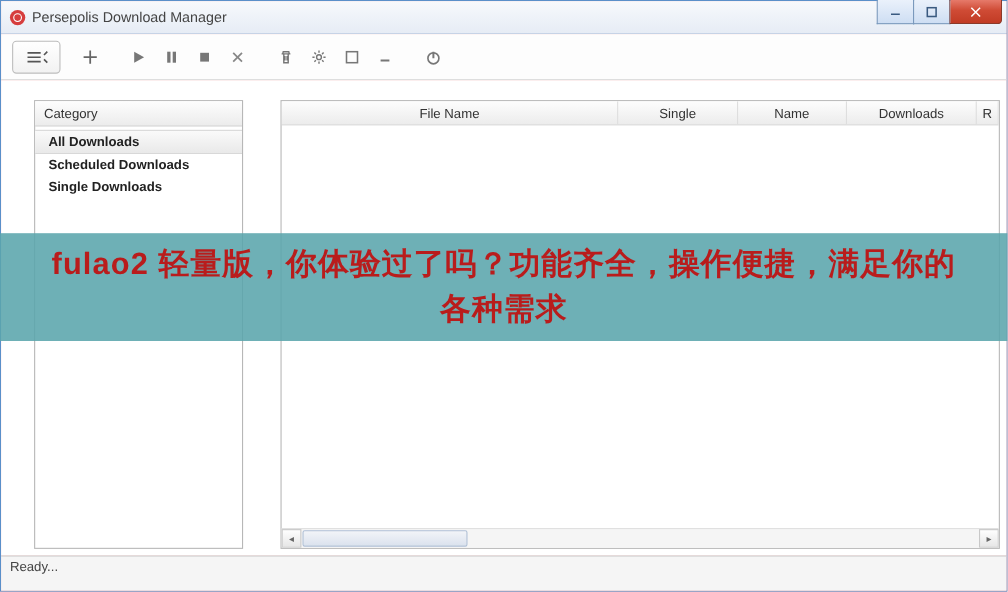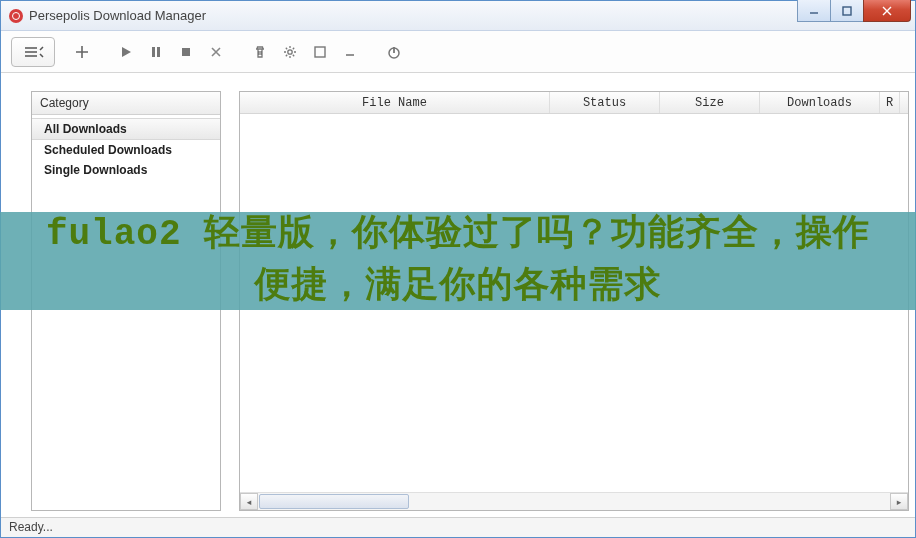--- a/index.html
+++ b/index.html
@@ -81,7 +81,7 @@
   flex:1;
   display:flex;
   padding:18px 6px 6px 30px;
-  gap:18px;
+  gap:34px;
   background:#fff;
 }
 .sidebar{

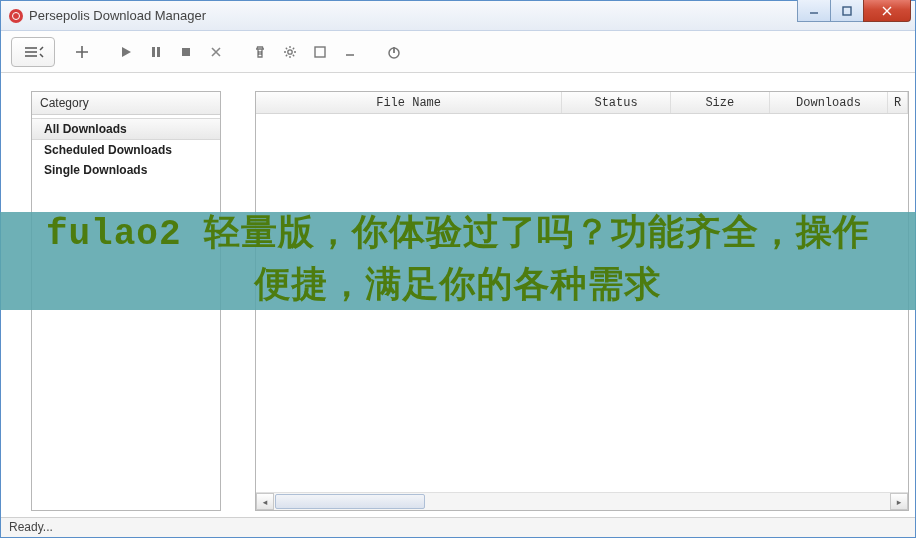--- a/index.html
+++ b/index.html
@@ -116,7 +116,6 @@
   background:linear-gradient(#fdfdfd,#ececec);
   border-bottom:1px solid #d6d6d6;
   height:22px;
-  font-family:Liberation Mono, monospace;
 }
 .th{
   border-right:1px solid #dedede;

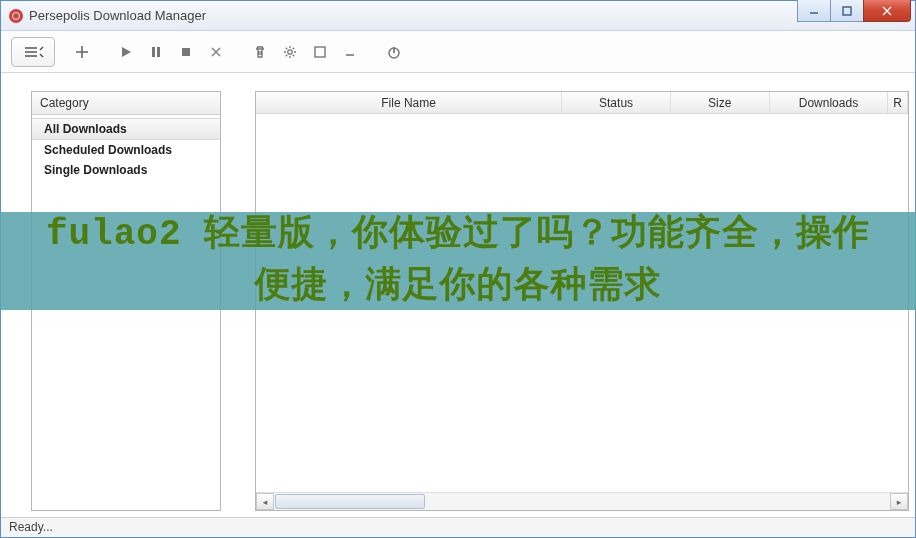--- a/index.html
+++ b/index.html
@@ -273,7 +273,7 @@
     <div class="main">
       <div class="thead" id="thead">
           <div class="th" style="width: 310px;">File Name</div>
-          <div class="th" style="width: 110px;">Status</div>
+          <div class="th" style="width: 110px;">Single</div>
           <div class="th" style="width: 100px;">Size</div>
           <div class="th" style="width: 120px;">Downloads</div>
           <div class="th" style="width: 20px;">R</div>

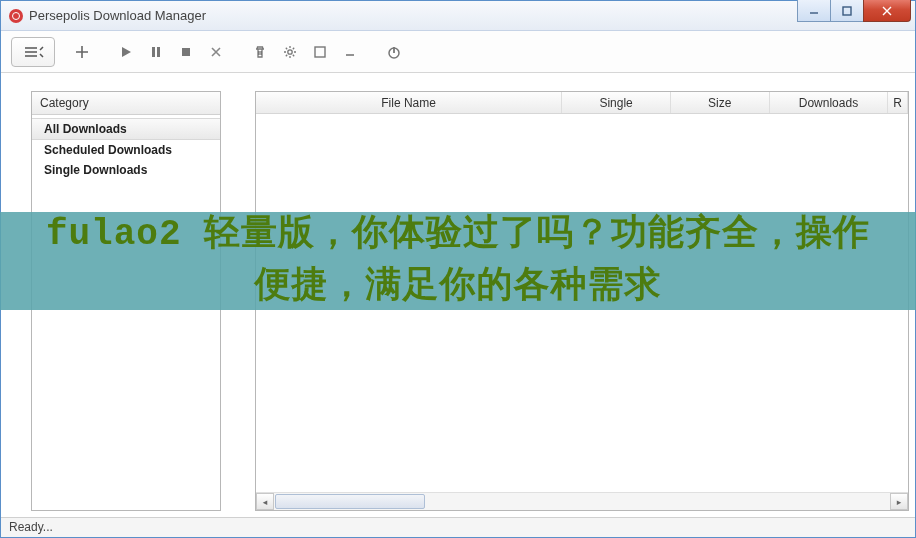--- a/index.html
+++ b/index.html
@@ -274,7 +274,7 @@
       <div class="thead" id="thead">
           <div class="th" style="width: 310px;">File Name</div>
           <div class="th" style="width: 110px;">Single</div>
-          <div class="th" style="width: 100px;">Size</div>
+          <div class="th" style="width: 100px;">Name</div>
           <div class="th" style="width: 120px;">Downloads</div>
           <div class="th" style="width: 20px;">R</div>
         </div>

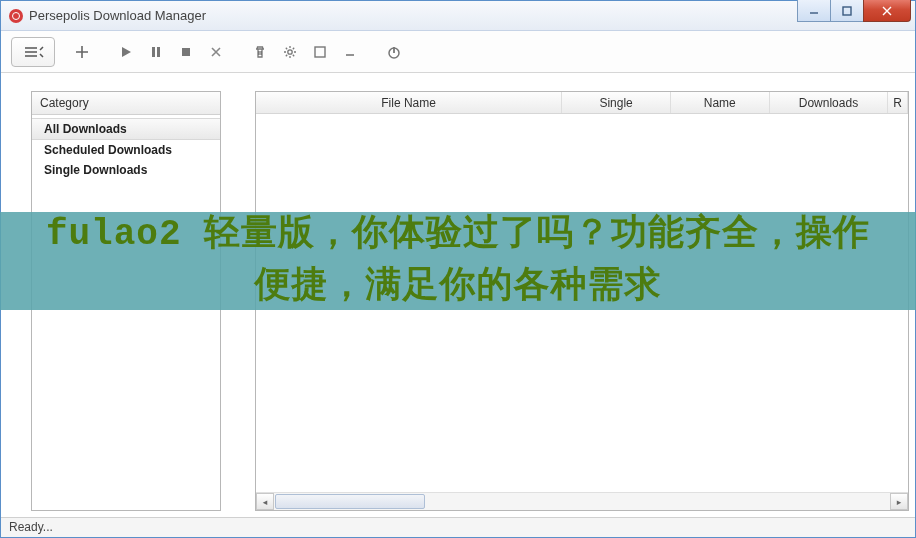--- a/index.html
+++ b/index.html
@@ -161,12 +161,12 @@
   padding:6px 40px;
 }
 .overlay span{
-  color:#4d7c0f;
-  font-size:36px;
+  color:#b91c1c;
+  font-size:28px;
   font-weight:bold;
   line-height:1.45;
   letter-spacing:1px;
-  font-family:Liberation Mono, monospace;
+  font-family:Liberation Sans, sans-serif;
 }
 svg{display:block;}
 </style>

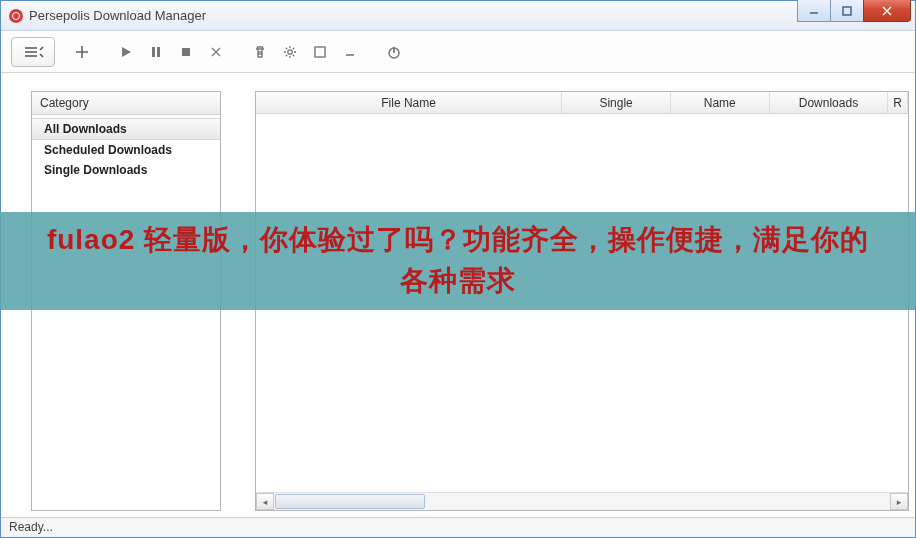--- a/index.html
+++ b/index.html
@@ -145,7 +145,7 @@
   border:1px solid #aebfd6;border-radius:2px;
 }
 .statusbar{
-  height:20px;
+  height:32px;
   border-top:1px solid #d0d0d0;
   background:#f5f5f5;
   padding:2px 8px;

